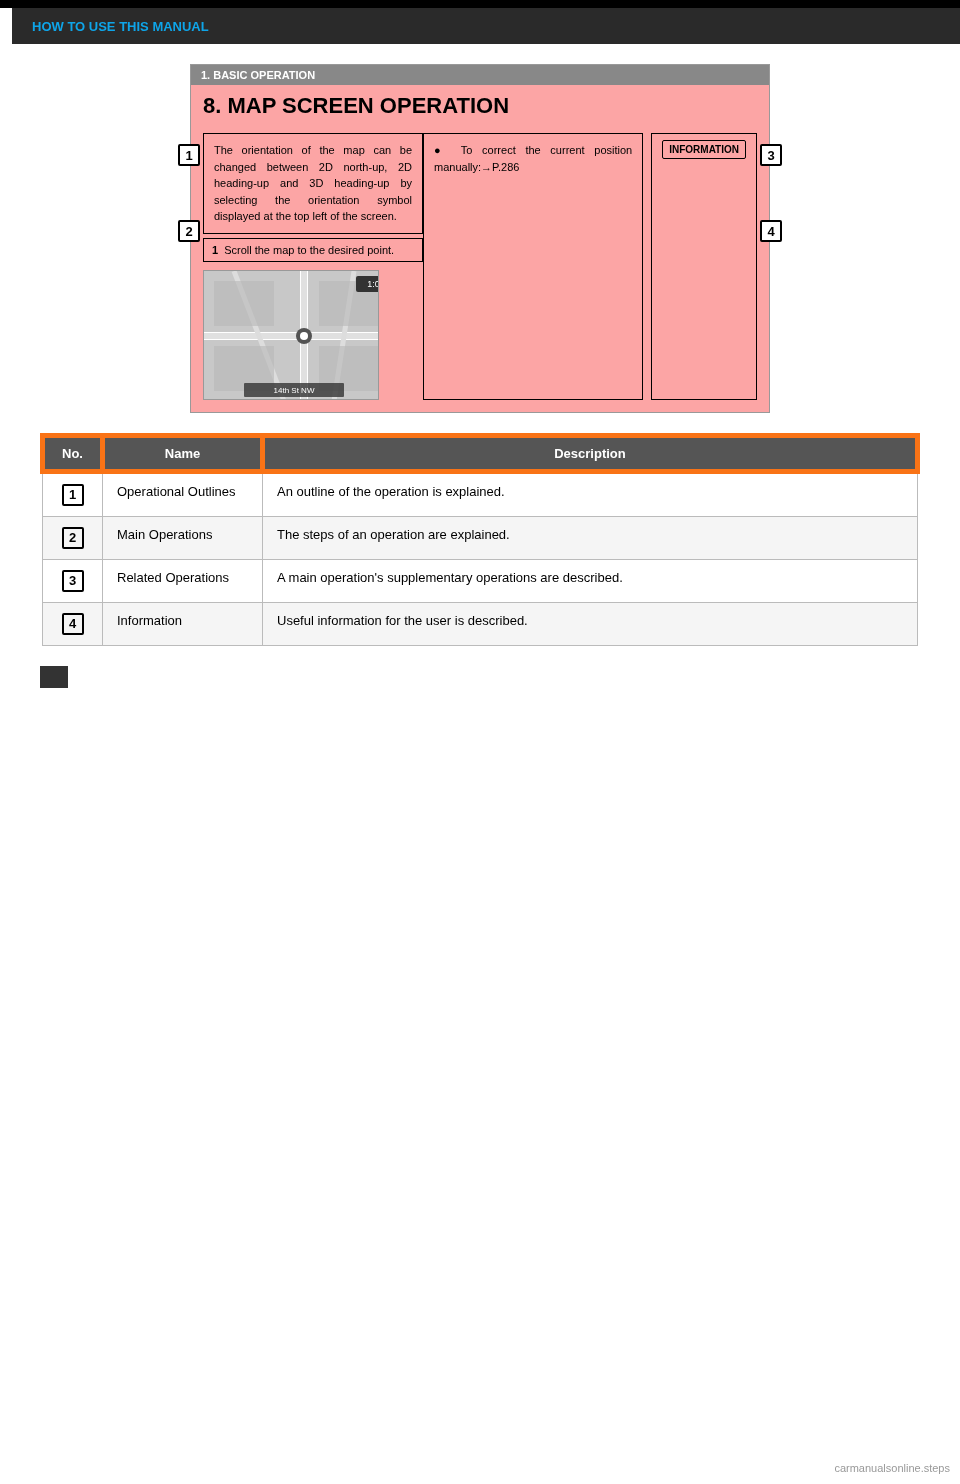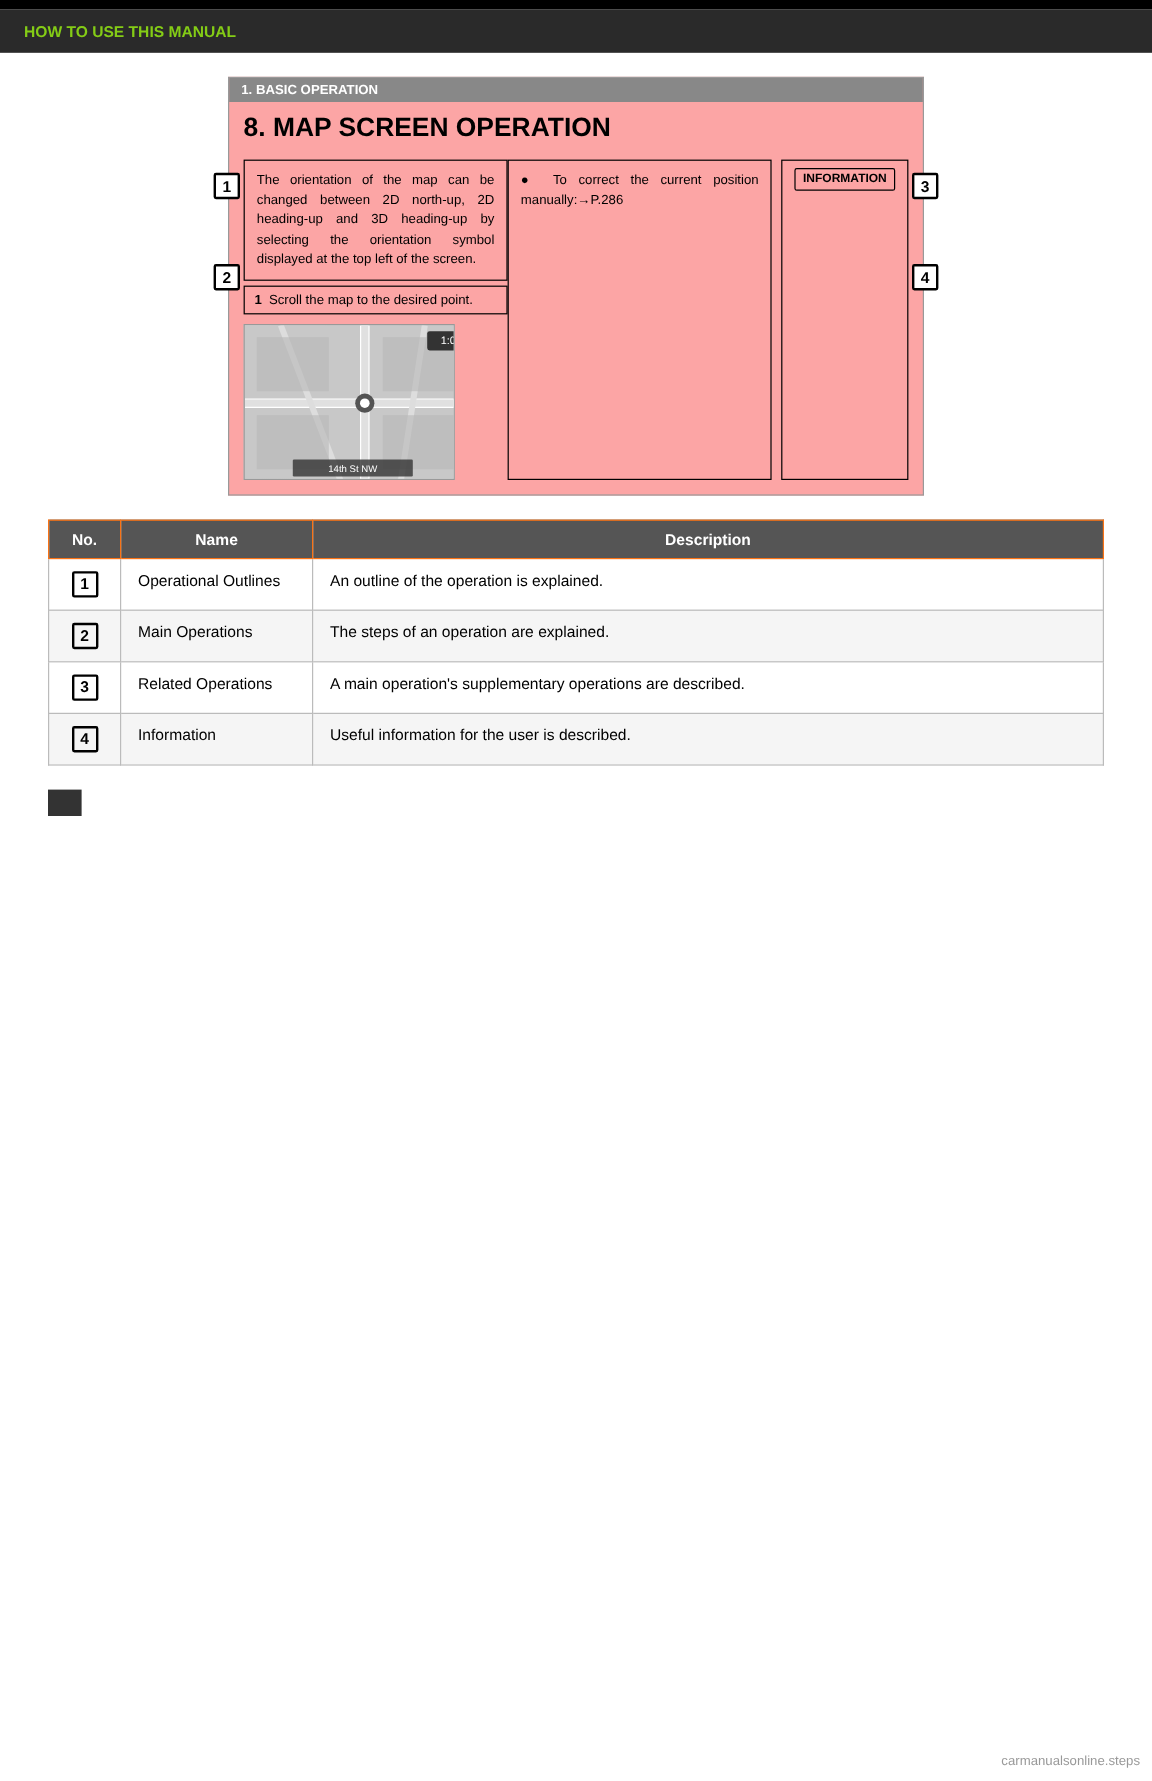--- a/index.html
+++ b/index.html
@@ -30,7 +30,7 @@
     
     .page-header {
       background: #2a2a2a;
-      color: #84cc16;
+      color: #0ea5e9;
       padding: 10px 20px;
       font-size: 13px;
       font-weight: bold;
@@ -38,6 +38,7 @@
       height: 36px;
       display: flex;
       align-items: center;
+      margin-left: 12px;
     }
 
     .main-content {

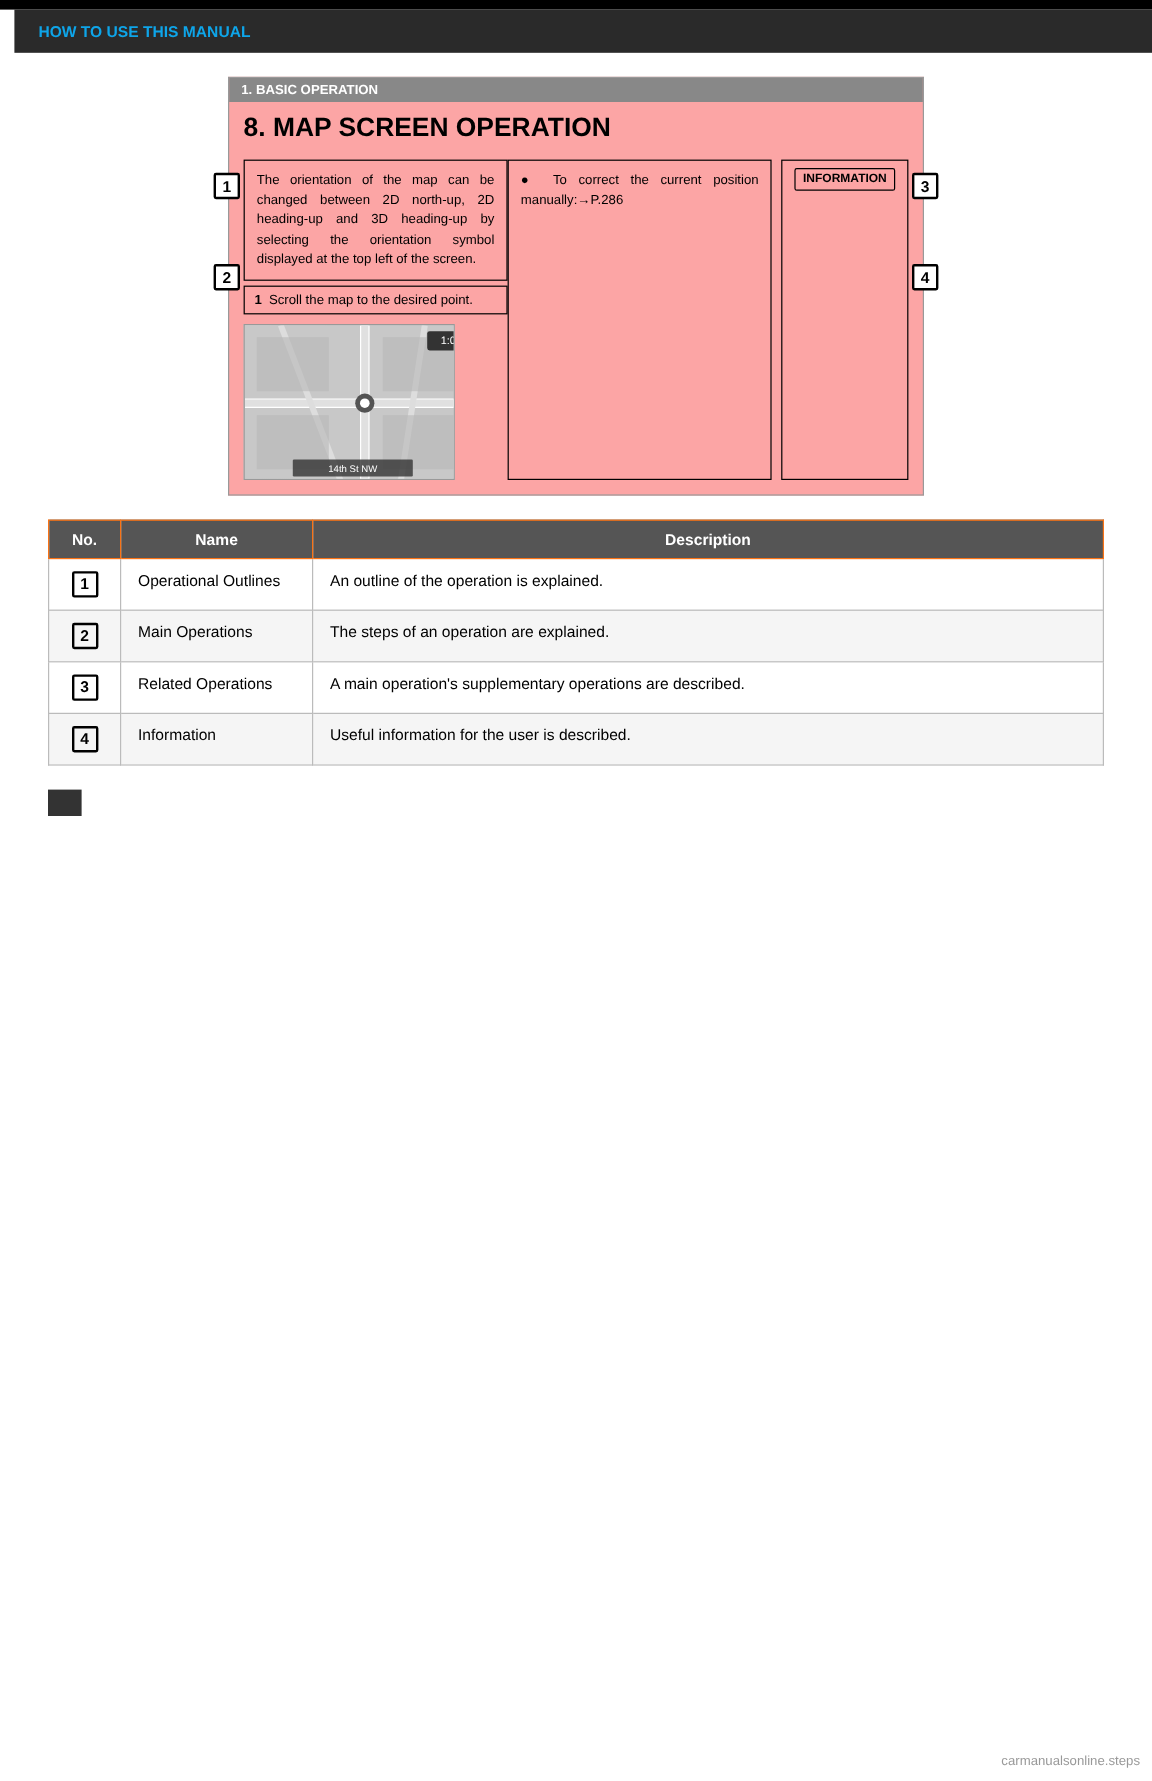--- a/index.html
+++ b/index.html
@@ -181,7 +181,7 @@
       padding: 8px 12px;
       text-align: center;
       font-size: 13px;
-      border: 1px solid #f97316;
+      border: 5px solid #f97316;
     }
 
     .data-table td {

